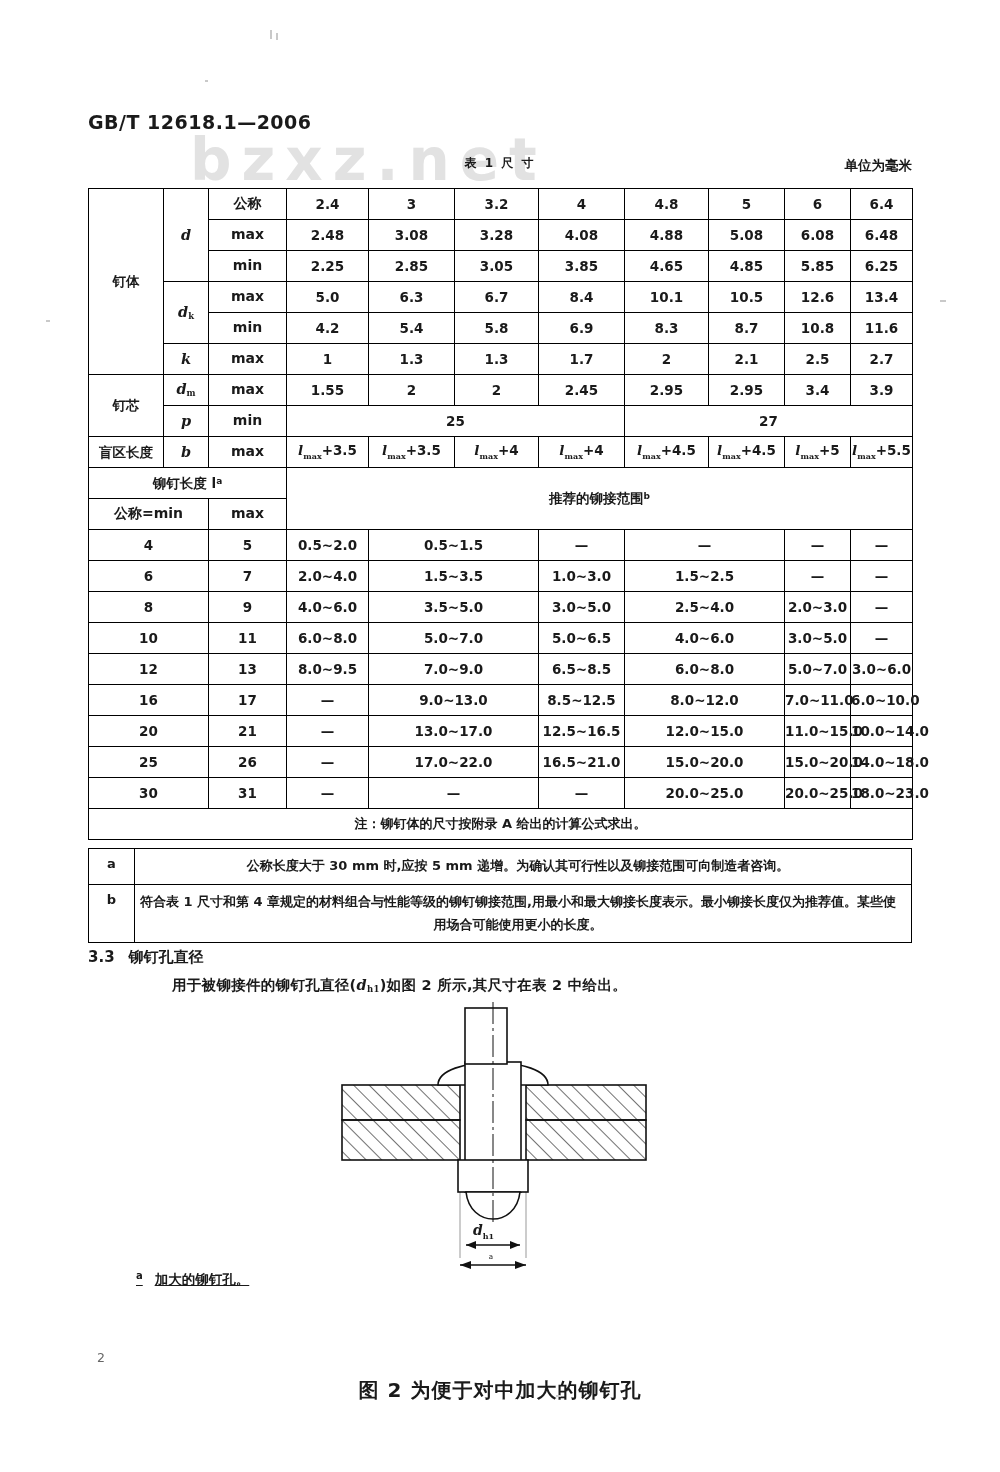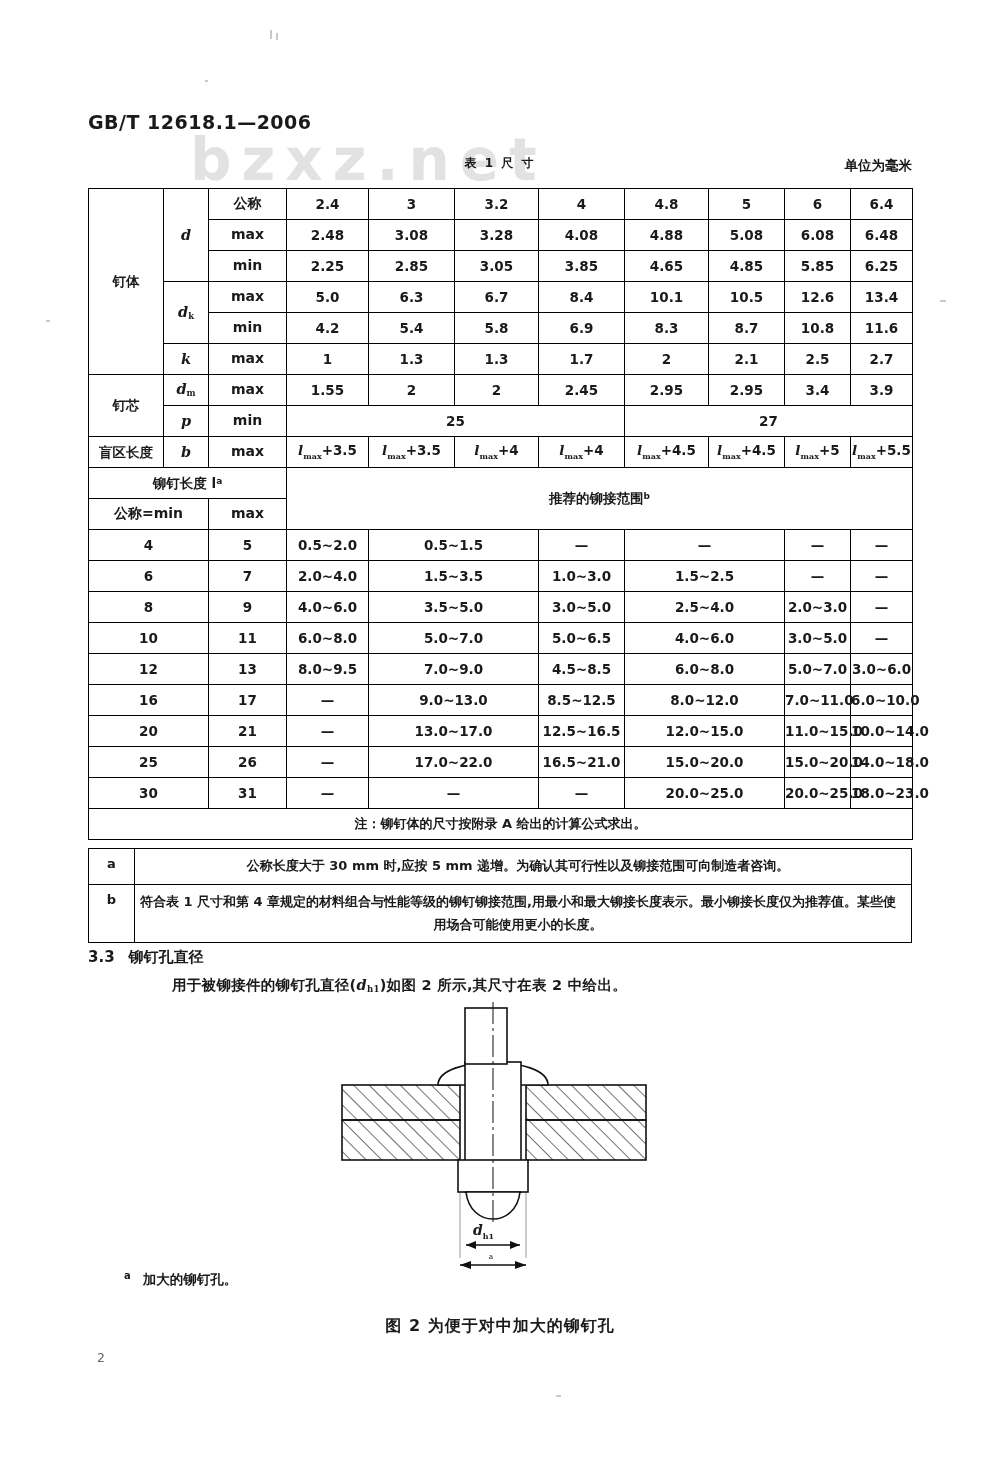--- a/index.html
+++ b/index.html
@@ -382,7 +382,7 @@
         <td class="num">13</td>
         <td class="num">8.0~9.5</td>
         <td class="num" colspan="2">7.0~9.0</td>
-        <td class="num">4.5~8.5</td>
+        <td class="num">6.5~8.5</td>
         <td class="num" colspan="2">6.0~8.0</td>
         <td class="num">5.0~7.0</td>
         <td class="num">3.0~6.0</td>

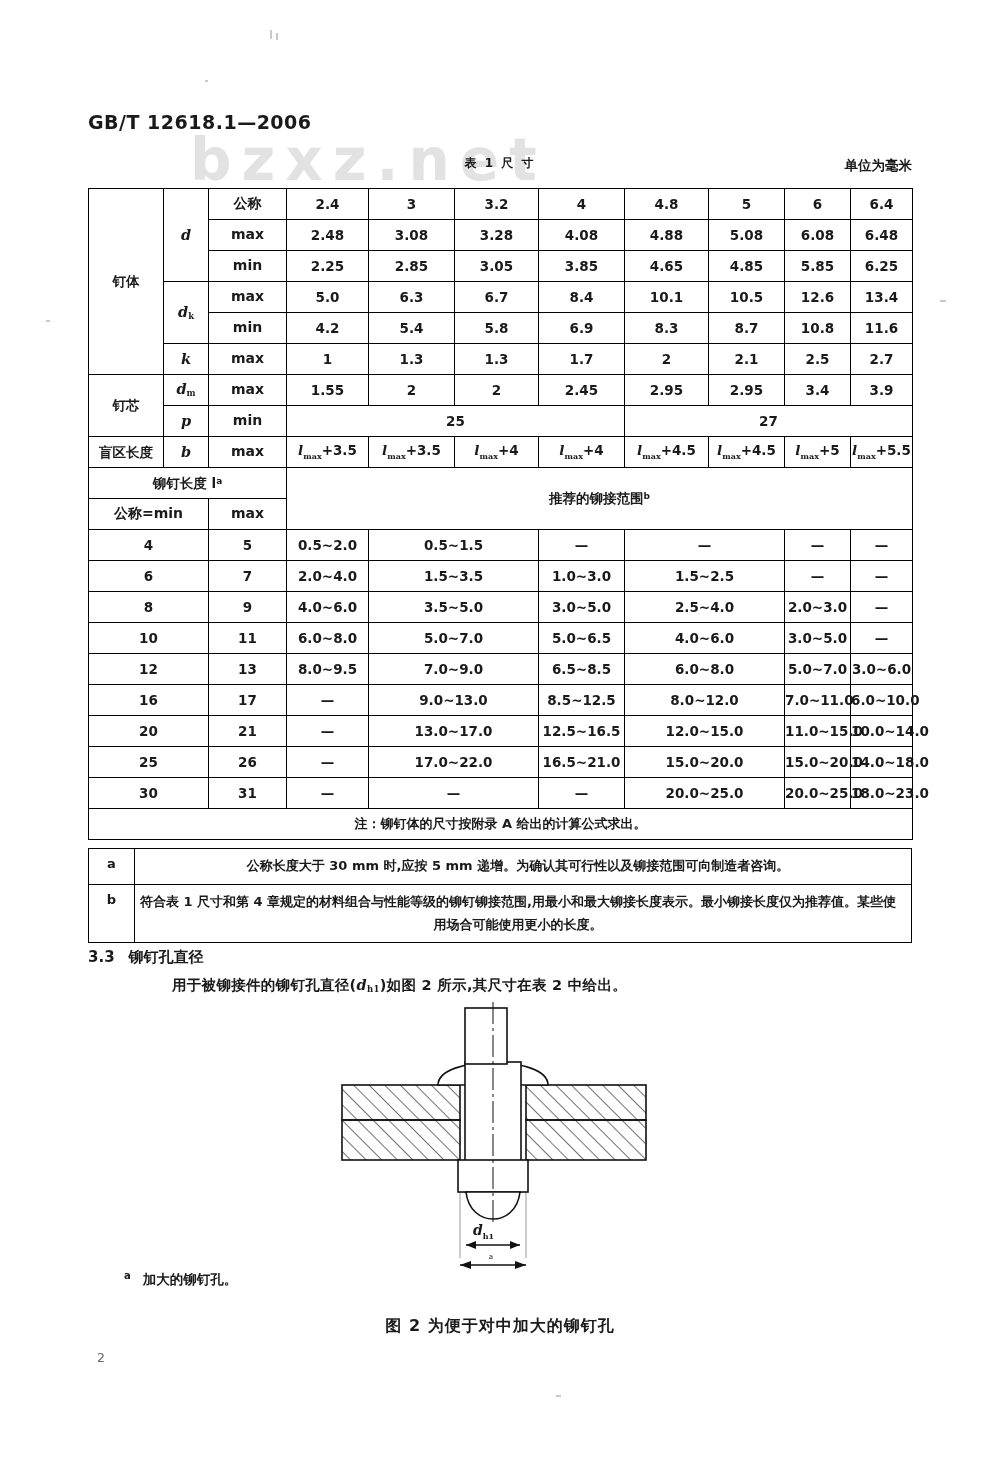--- a/index.html
+++ b/index.html
@@ -165,11 +165,12 @@
   }
   .fig-foot {
     position: absolute;
-    left: 124px;
+    left: 136px;
     top: 1270px;
     font-family: "DejaVu Sans", sans-serif;
     font-weight: bold;
     font-size: 13.5px;
+    text-decoration: underline;
   }
   .fig-foot .mk { font-size: 10px; vertical-align: 0.5em; margin-right: 12px; }
   .fig-caption {

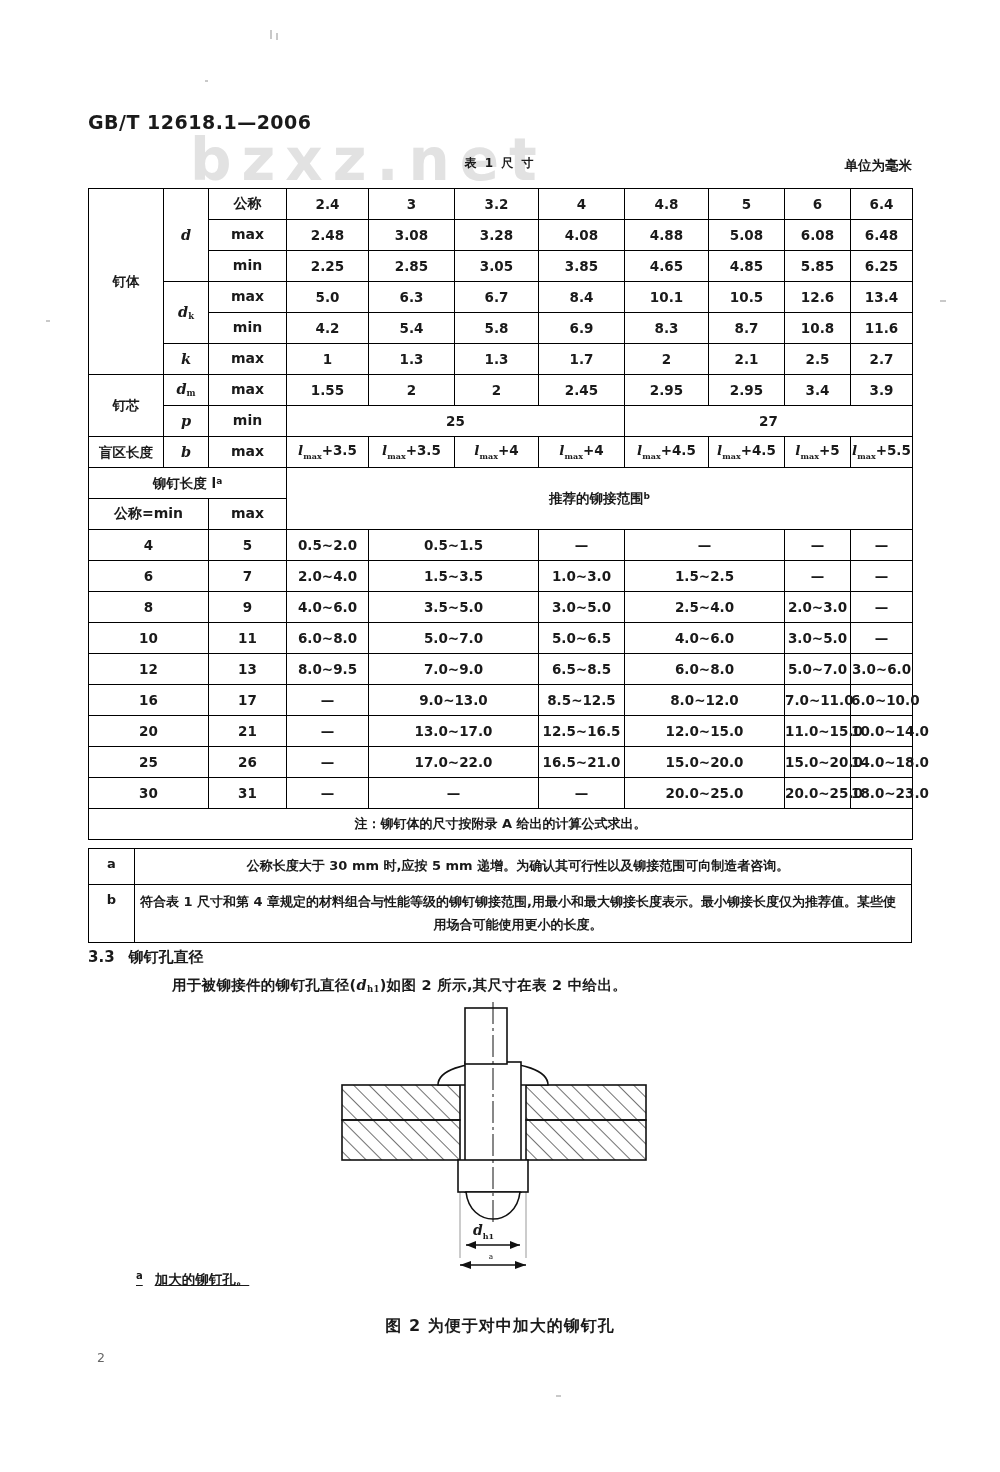--- a/index.html
+++ b/index.html
@@ -176,12 +176,12 @@
   .fig-caption {
     position: absolute;
     left: 0;
-    top: 1316px;
+    top: 1377px;
     width: 1000px;
     text-align: center;
     font-family: "DejaVu Sans", sans-serif;
     font-weight: bold;
-    font-size: 16px;
+    font-size: 20px;
     letter-spacing: 1px;
   }
   .page-no {

